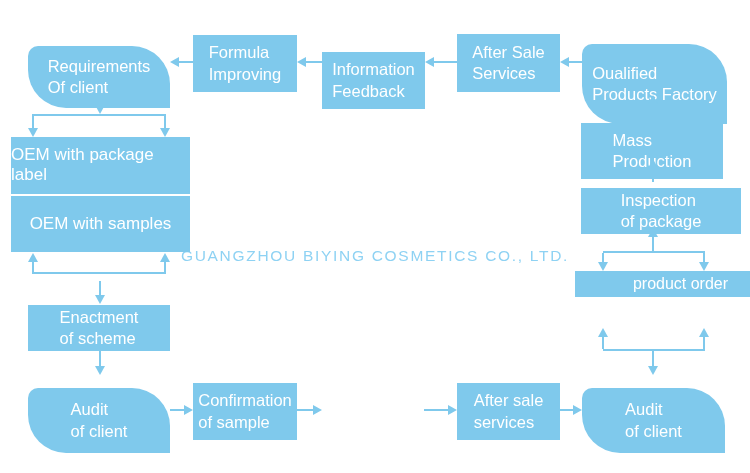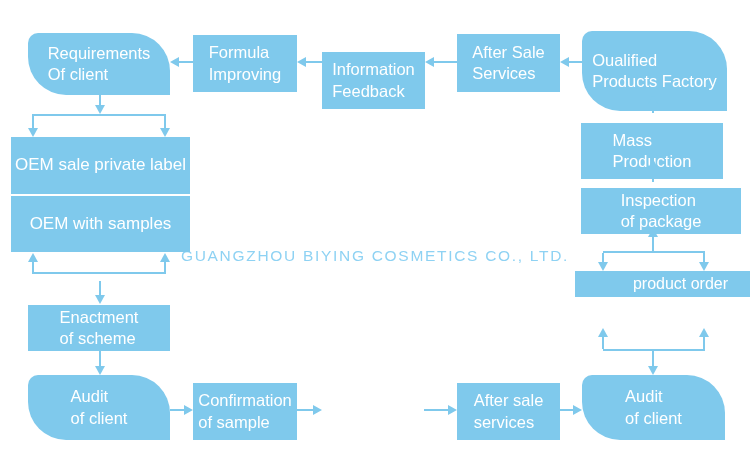--- a/index.html
+++ b/index.html
@@ -15,7 +15,7 @@
   }
   .box .txt{white-space:pre-line;text-align:left;}
   .box.single .txt{text-align:center;}
-  .leaf{border-radius:10px 38px 0 38px;}
+  .leaf{border-radius:10px 38px 0 38px;margin-top:13px;}
   .stack{
     position:absolute;display:flex;flex-direction:column;gap:2px;background:#fff;
   }

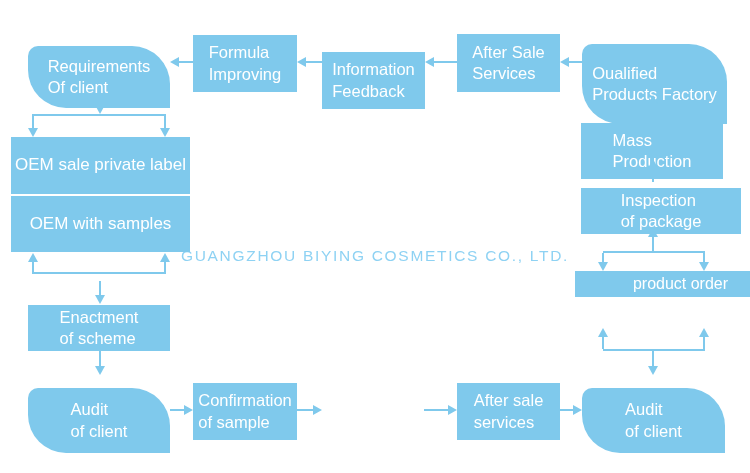--- a/index.html
+++ b/index.html
@@ -84,7 +84,7 @@
   <div class="tri down" style="left:160px;top:128px;"></div>
 
   <div class="stack" style="left:11px;top:137px;width:179px;height:115px;">
-    <div class="row">OEM sale private label</div>
+    <div class="row">OEM with package label</div>
     <div class="row">OEM with samples</div>
   </div>
 

